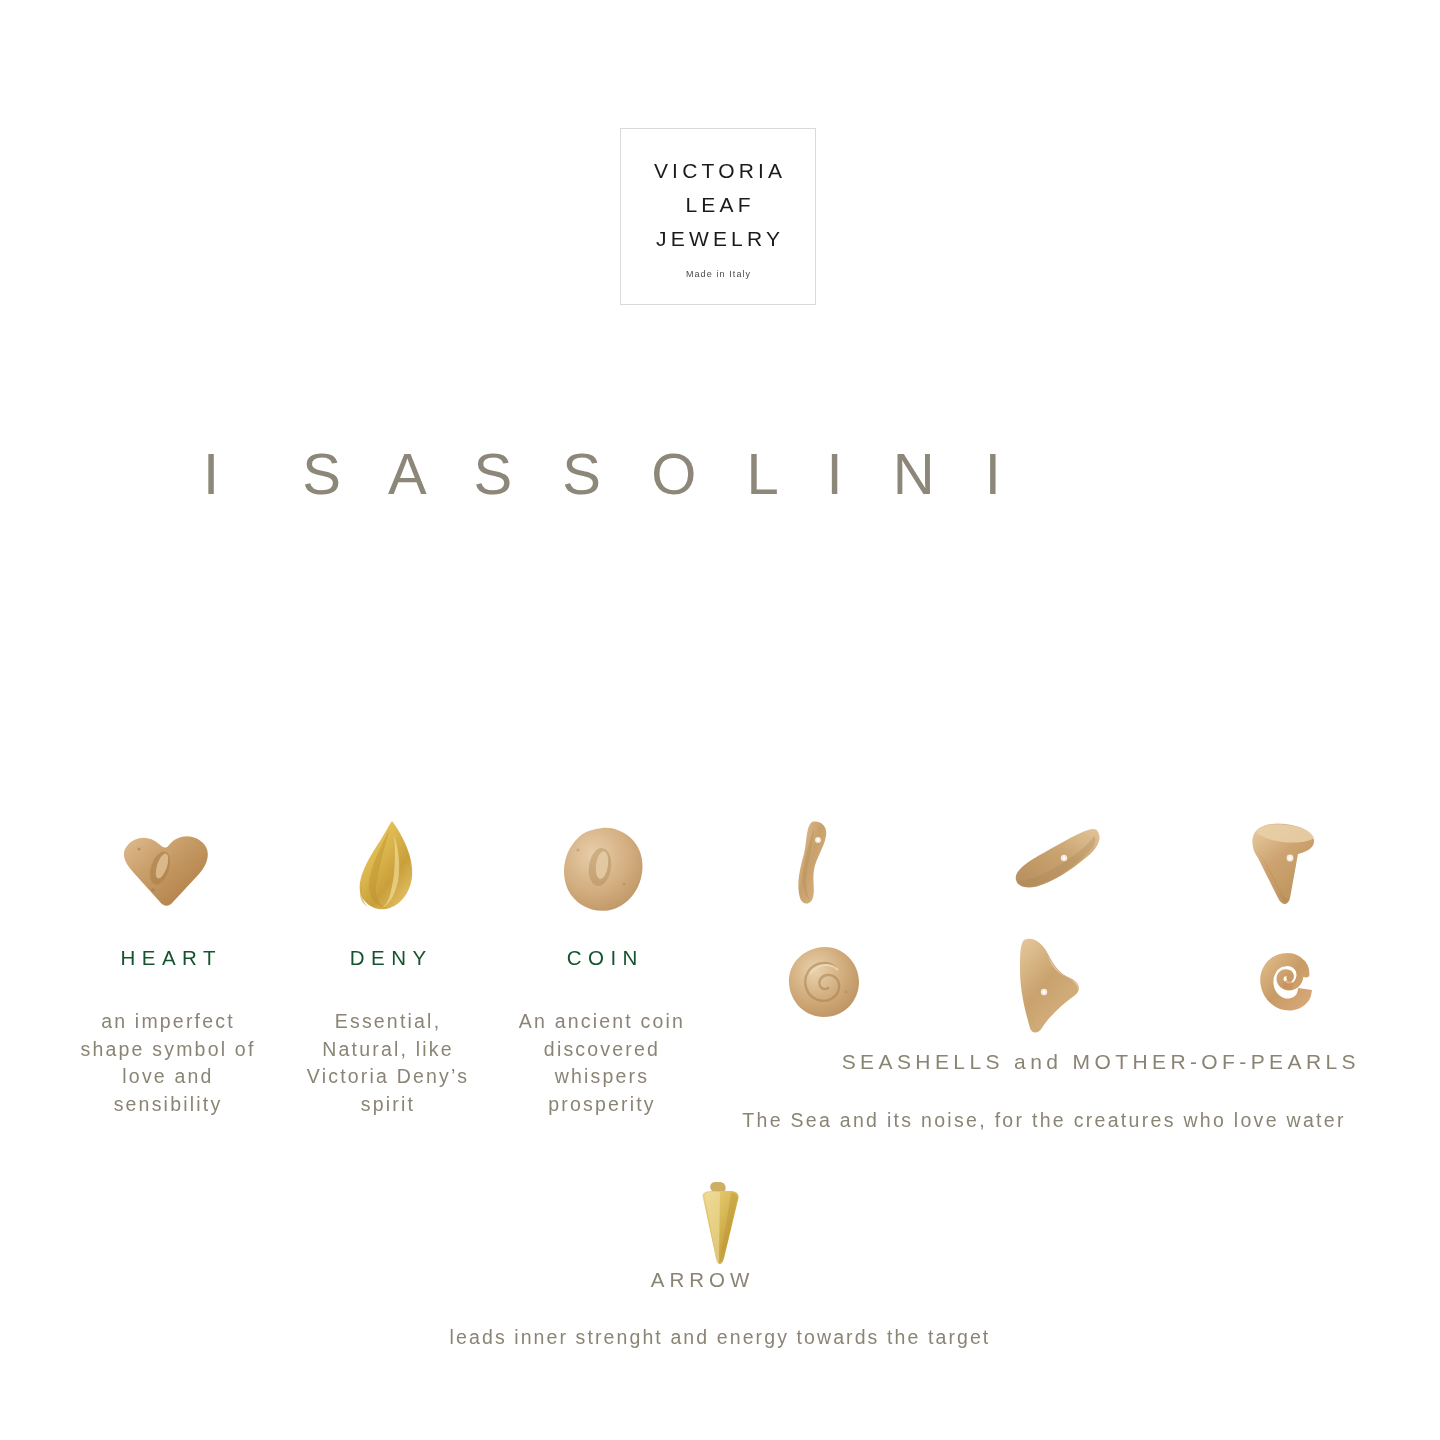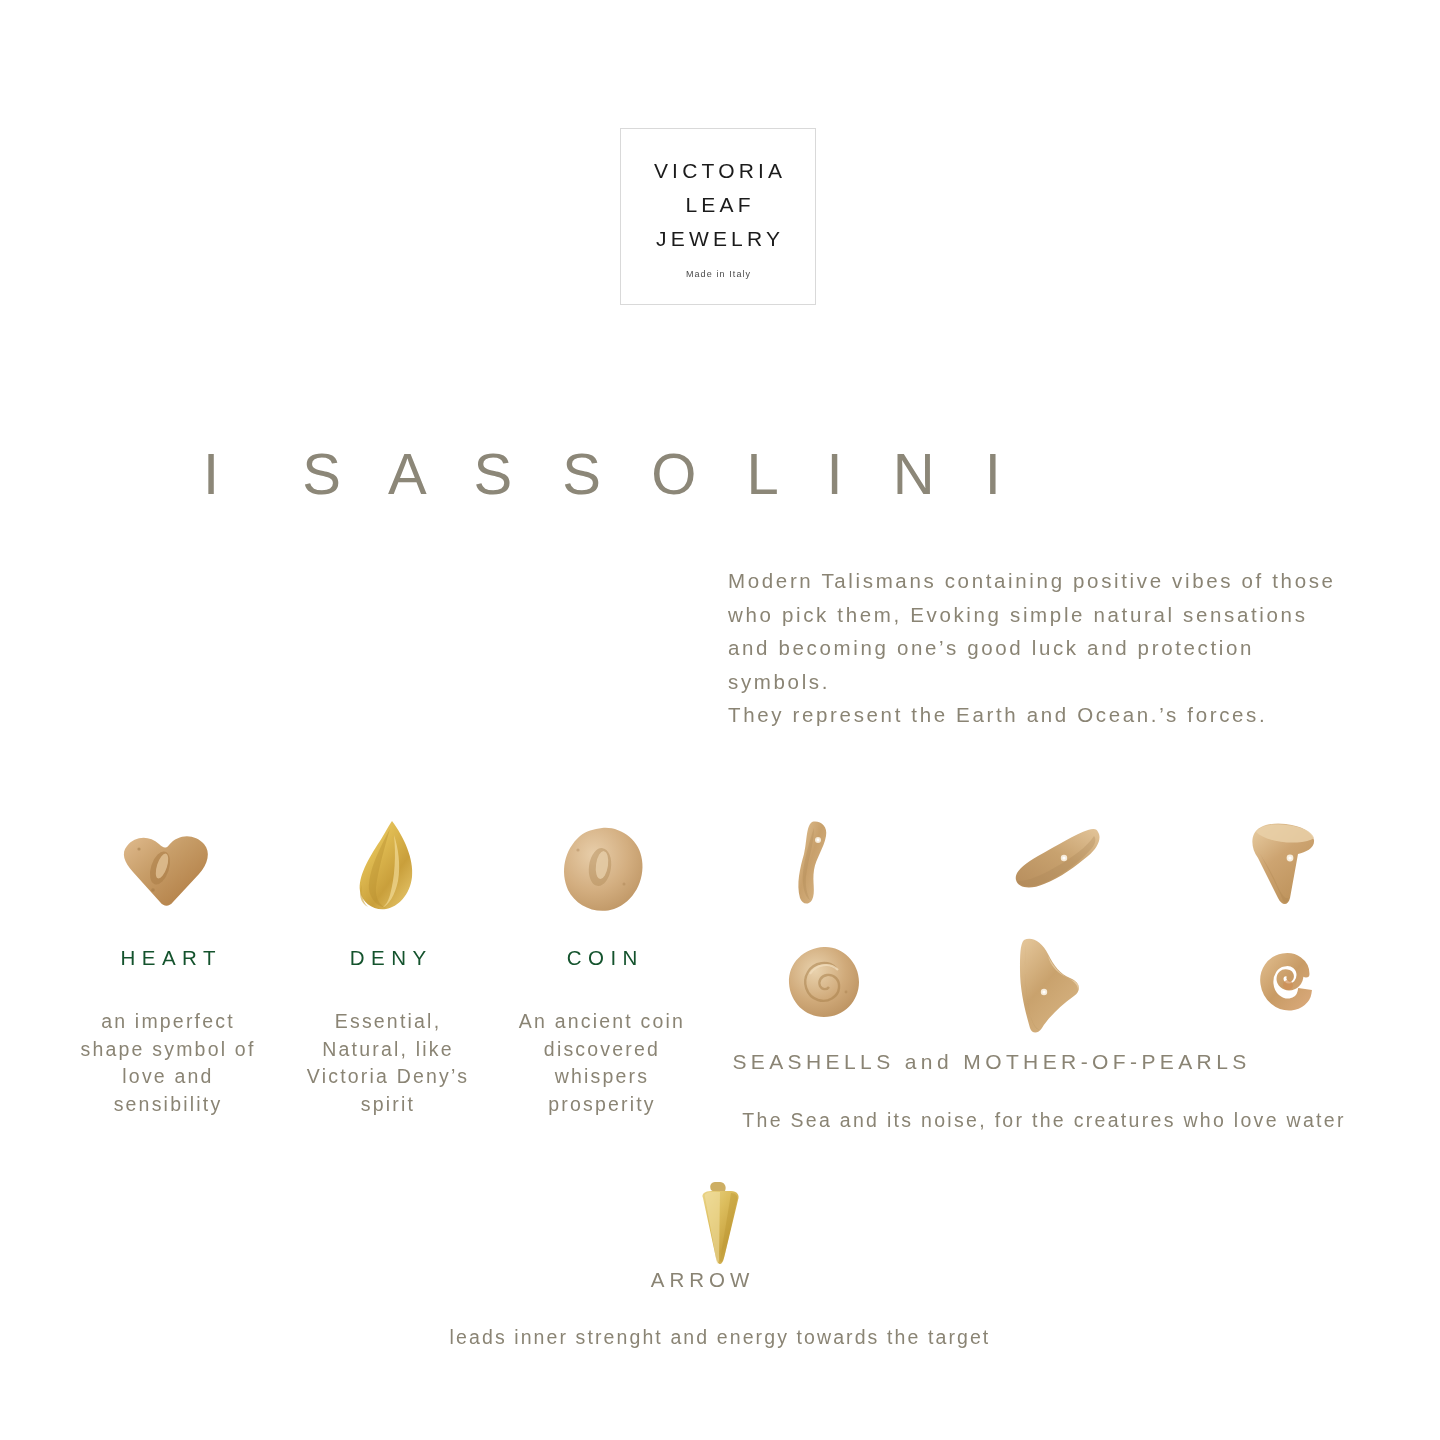--- a/index.html
+++ b/index.html
@@ -114,10 +114,6 @@
 
   <div class="title">I  S A S S O L I N I</div>
 
-  <div class="intro" id="intro-right">
-    <p>Modern Talismans containing positive vibes of those who pick them, Evoking simple natural sensations and becoming one’s good luck and protection symbols.
-They represent the Earth and Ocean.’s forces.</p>
-  </div>
 
   <div class="charm-col" id="col-heart">
     <div class="charm-art">

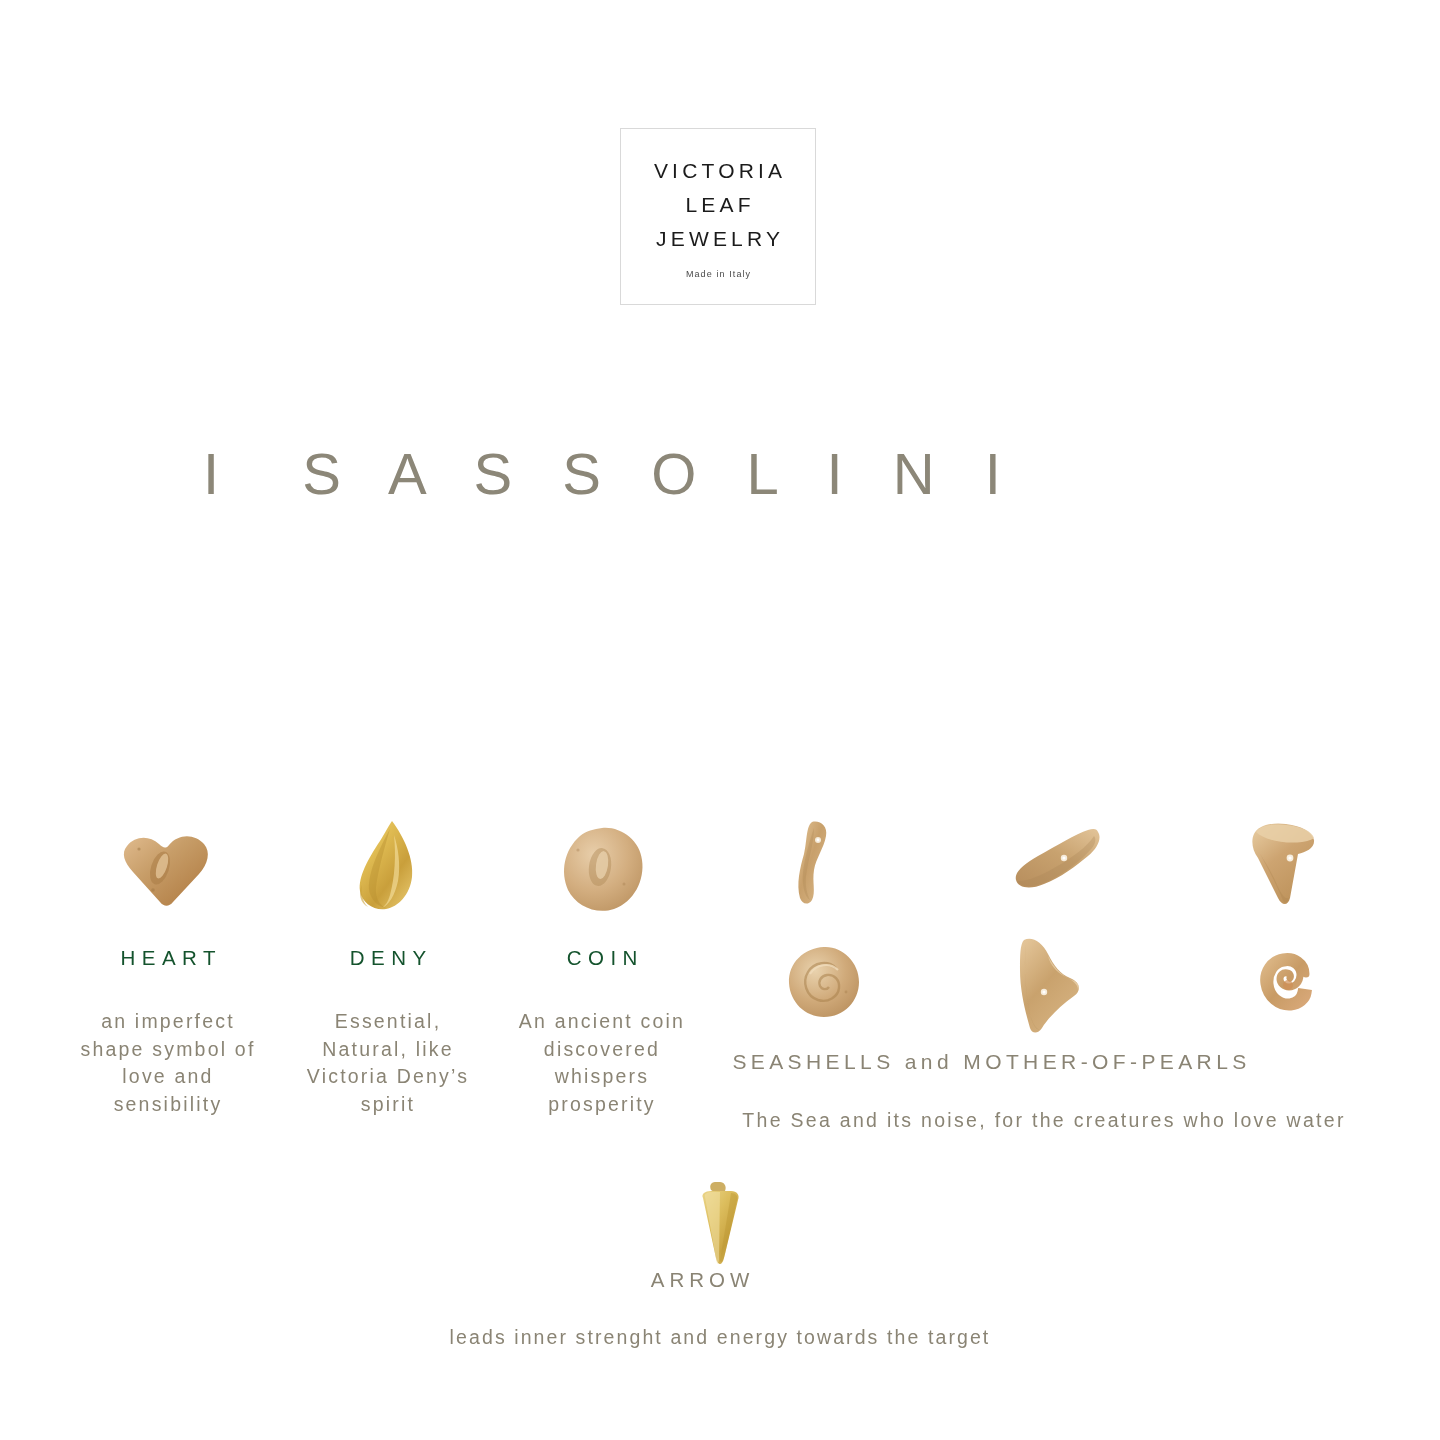--- a/index.html
+++ b/index.html
@@ -74,7 +74,7 @@
 
   .shell-head {
     position: absolute; left: 728px; top: 1050px; width: 632px;
-    text-align: left; color: #8a8474; font-size: 21px;
+    text-align: right; color: #8a8474; font-size: 21px;
     letter-spacing: 4.4px; text-indent: 4.4px; white-space: pre;
   }
   .shell-sub {

